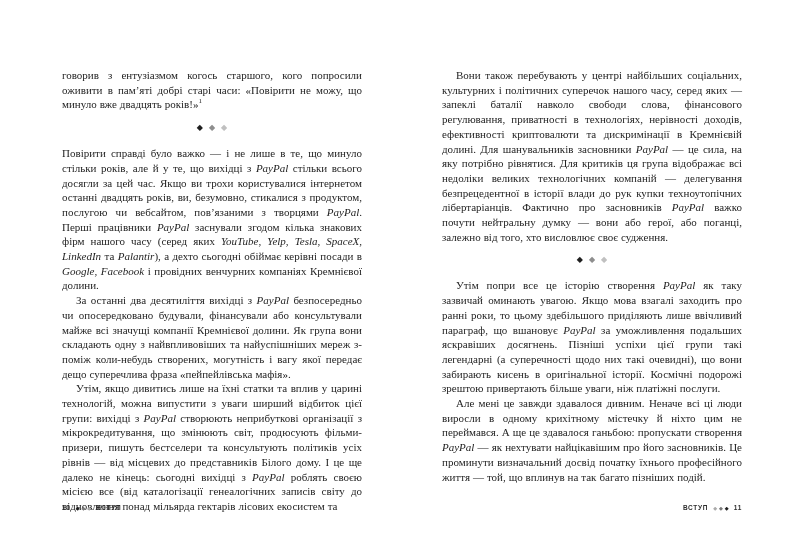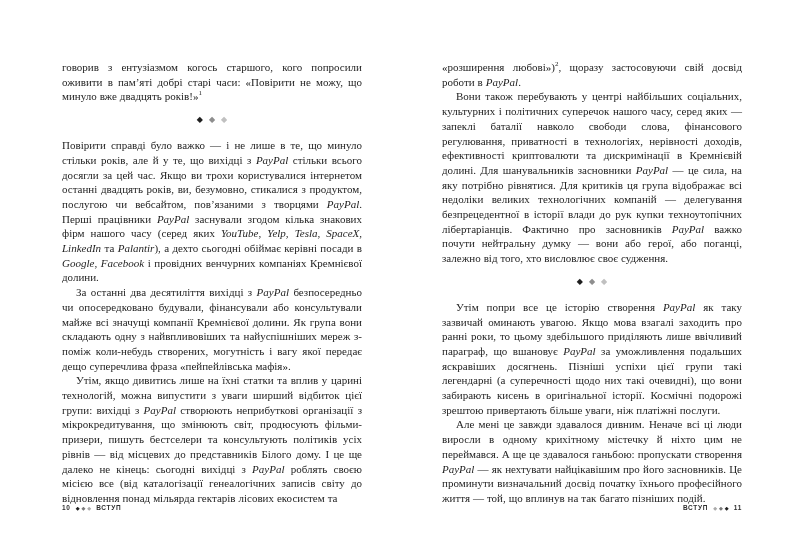--- a/index.html
+++ b/index.html
@@ -21,7 +21,7 @@
   }
   .text-column {
     position: absolute;
-    top: 60px;
+    top: 68px;
     width: 300px;
     color: #242424;
     font-size: 11px;

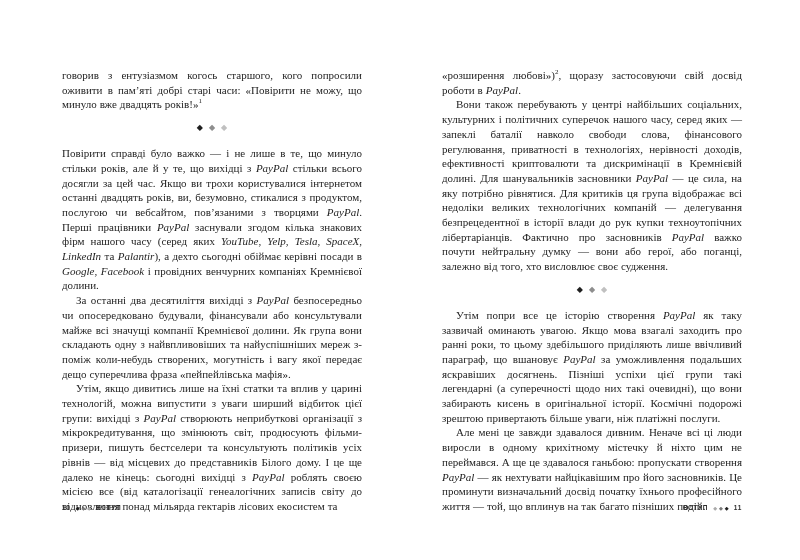--- a/index.html
+++ b/index.html
@@ -86,7 +86,6 @@
     </div>
 
   <div class="text-column col-right">
-      <p class="para"><span>«розширення любові»)</span><sup>2</sup><span>, щоразу застосовуючи свій досвід роботи в </span><i>PayPal</i><span>.</span></p>
       <p class="para indent"><span>Вони також перебувають у центрі найбільших соціальних, культурних і політичних суперечок нашого часу, серед яких — запеклі баталії навколо свободи слова, фінансового регулювання, приватності в технологіях, нерівності доходів, ефективності криптовалюти та дискримінації в Кремнієвій долині. Для шанувальників засновники </span><i>PayPal</i><span> — це сила, на яку потрібно рівнятися. Для критиків ця група відображає всі недоліки великих технологічних компаній — делегування безпрецедентної в історії влади до рук купки техноутопічних лібертаріанців. Фактично про засновників </span><i>PayPal</i><span> важко почути нейтральну думку — вони або герої, або поганці, залежно від того, хто висловлює своє судження.</span></p>
       <div class="separator"><span style="color: rgb(31, 31, 31);">◆</span><span style="color: rgb(142, 142, 142);">◆</span><span style="color: rgb(192, 192, 192);">◆</span></div>
       <p class="para indent"><span>Утім попри все це історію створення </span><i>PayPal</i><span> як таку зазвичай оминають увагою. Якщо мова взагалі заходить про ранні роки, то цьому здебільшого приділяють лише ввічливий параграф, що вшановує </span><i>PayPal</i><span> за уможливлення подальших яскравіших досягнень. Пізніші успіхи цієї групи такі легендарні (а суперечності щодо них такі очевидні), що вони забирають кисень в оригінальної історії. Космічні подорожі зрештою привертають більше уваги, ніж платіжні послуги.</span></p>

